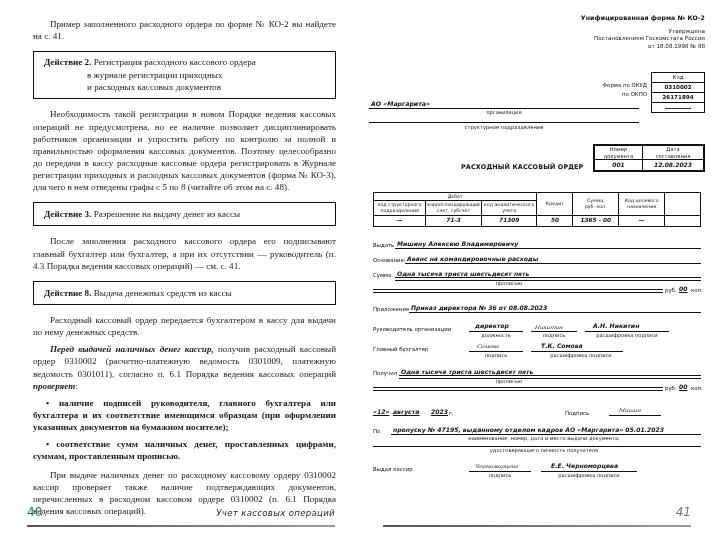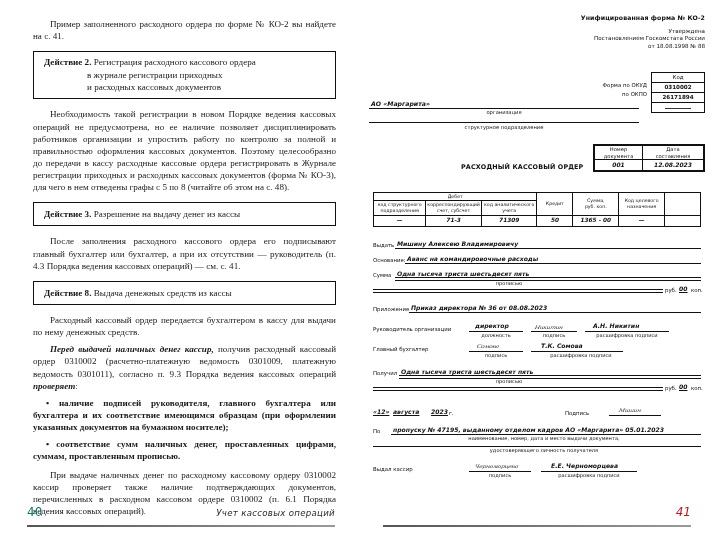--- a/index.html
+++ b/index.html
@@ -205,7 +205,7 @@
       <p class="para">Расходный кассовый ордер передается бухгалтером в кассу для выдачи по нему денежных средств.</p>
       <div class="gap-s"></div>
 
-      <p class="para"><span class="bi">Перед выдачей наличных денег кассир,</span><span> получив расходный кассовый ордер 0310002 (расчетно-платежную ведомость 0301009, платежную ведомость 0301011), согласно п. 9.3 Порядка ведения кассовых операций </span><span class="bi">проверяет</span><span>:</span></p>
+      <p class="para"><span class="bi">Перед выдачей наличных денег кассир,</span><span> получив расходный кассовый ордер 0310002 (расчетно-платежную ведомость 0301009, платежную ведомость 0301011), согласно п. 6.1 Порядка ведения кассовых операций </span><span class="bi">проверяет</span><span>:</span></p>
 
       <p class="para bullet">• наличие подписей руководителя, главного бухгалтера или бухгалтера и их соответствие имеющимся образцам (при оформлении указанных документов на бумажном носителе);</p>
       <p class="para bullet">• соответствие сумм наличных денег, проставленных цифрами, суммам, проставленным прописью.</p>

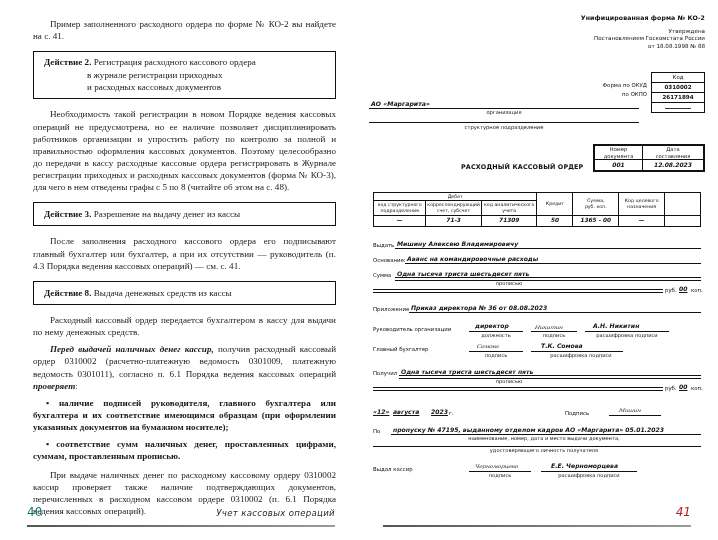--- a/index.html
+++ b/index.html
@@ -171,7 +171,7 @@
   .footer-right .footer-rule{width:308px;}
   .pg-num-r{
     font-family:"DejaVu Sans", sans-serif;font-style:italic;font-size:12px;
-    color:#b91c1c;position:absolute;right:0;top:0;
+    color:#737373;position:absolute;right:0;top:0;
   }
 </style>
 </head>

